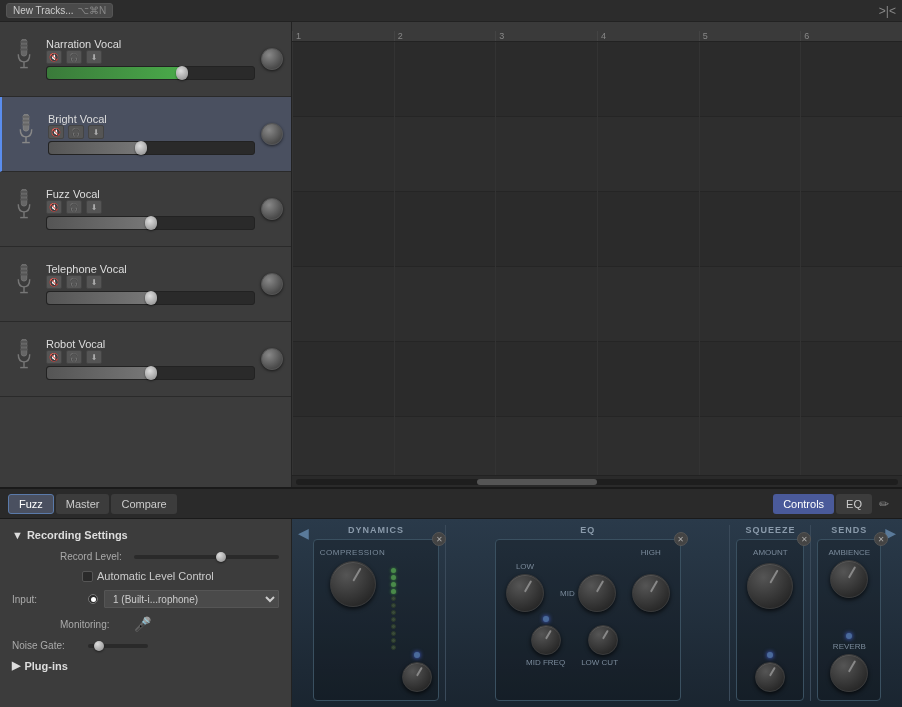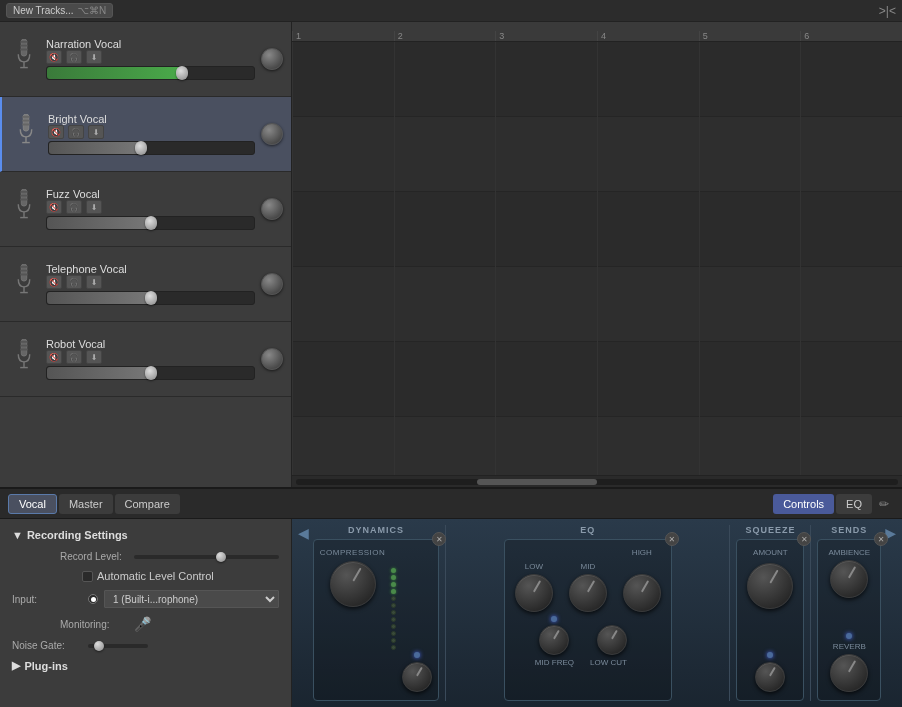--- a/index.html
+++ b/index.html
@@ -808,7 +808,7 @@
 
   <div class="bottom-tabs-bar">
     <div class="tab-group-left">
-      <button class="tab-btn active">Vocal</button>
+      <button class="tab-btn active">Fuzz</button>
       <button class="tab-btn">Master</button>
       <button class="tab-btn">Compare</button>
     </div>

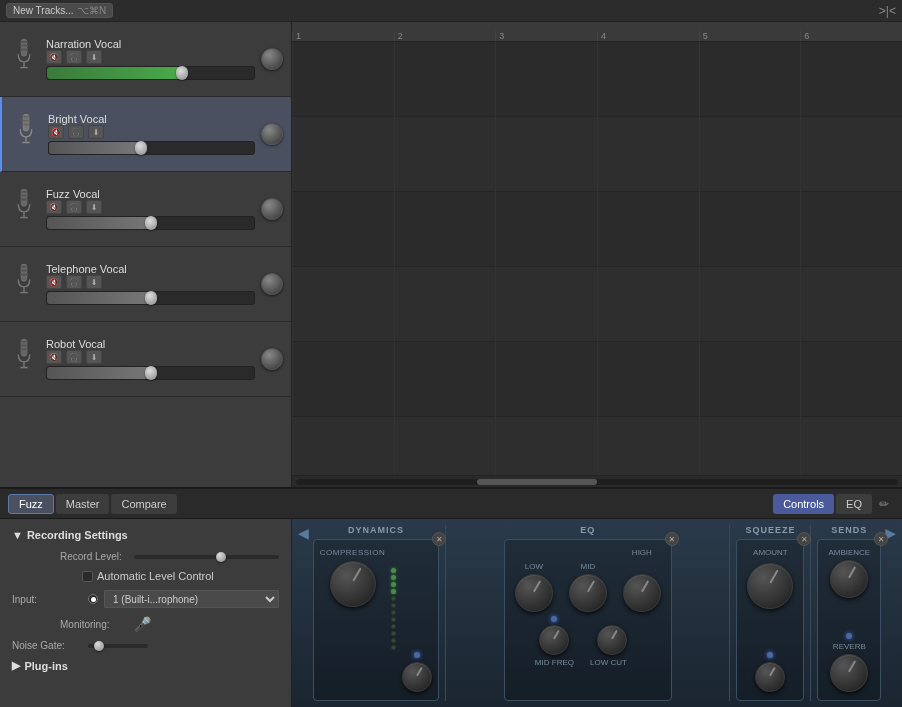--- a/index.html
+++ b/index.html
@@ -910,7 +910,7 @@
                 <span style="font-size:8px;color:#7a8a9a;">LOW</span>
                 <div class="knob knob-md"></div>
               </div>
-              <div style="display:flex;flex-direction:column;align-items:center;gap:3px;">
+              <div style="display:flex;align-items:center;gap:3px;">
                 <span style="font-size:8px;color:#7a8a9a;">MID</span>
                 <div class="knob knob-md"></div>
               </div>

